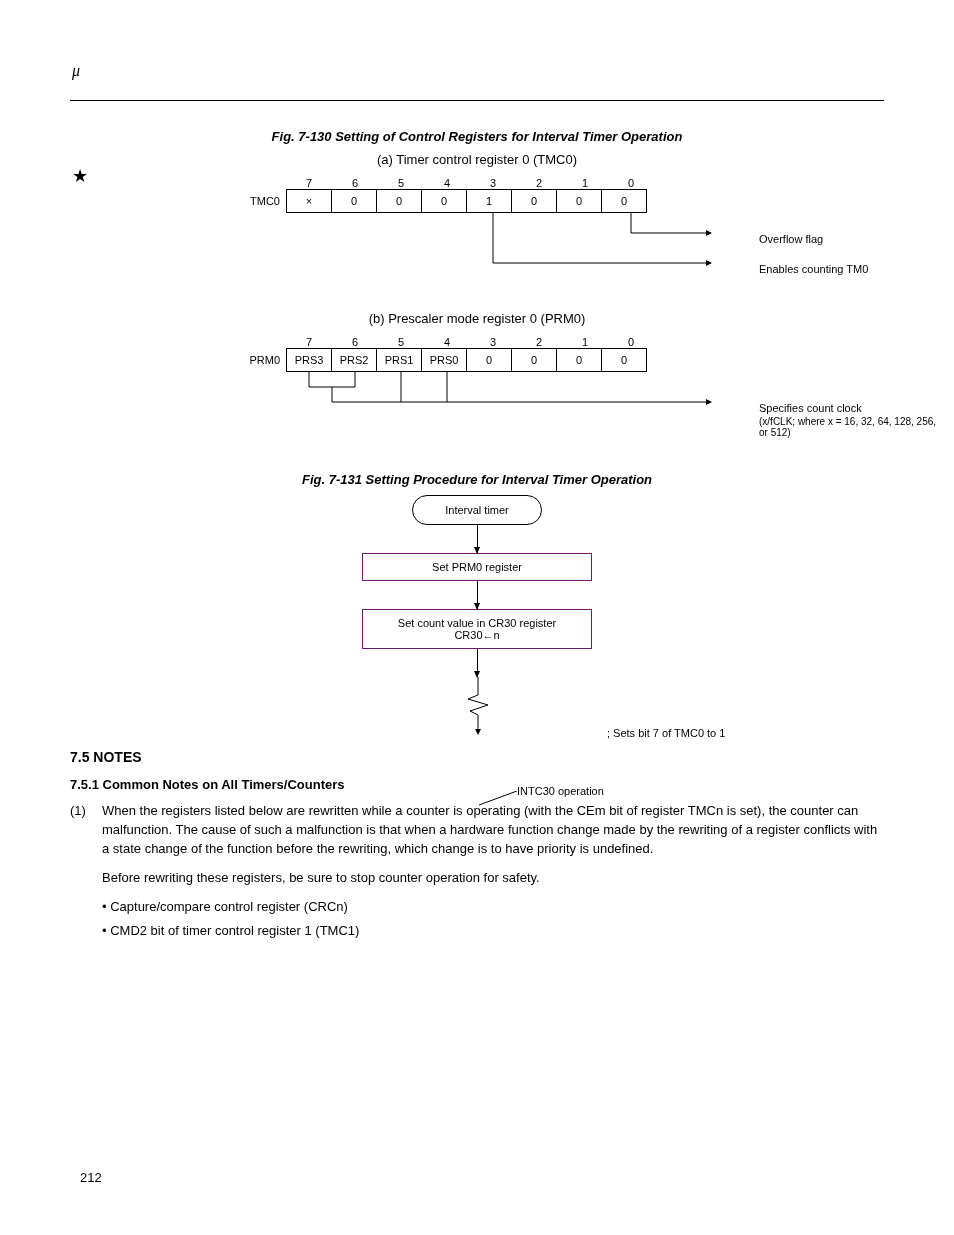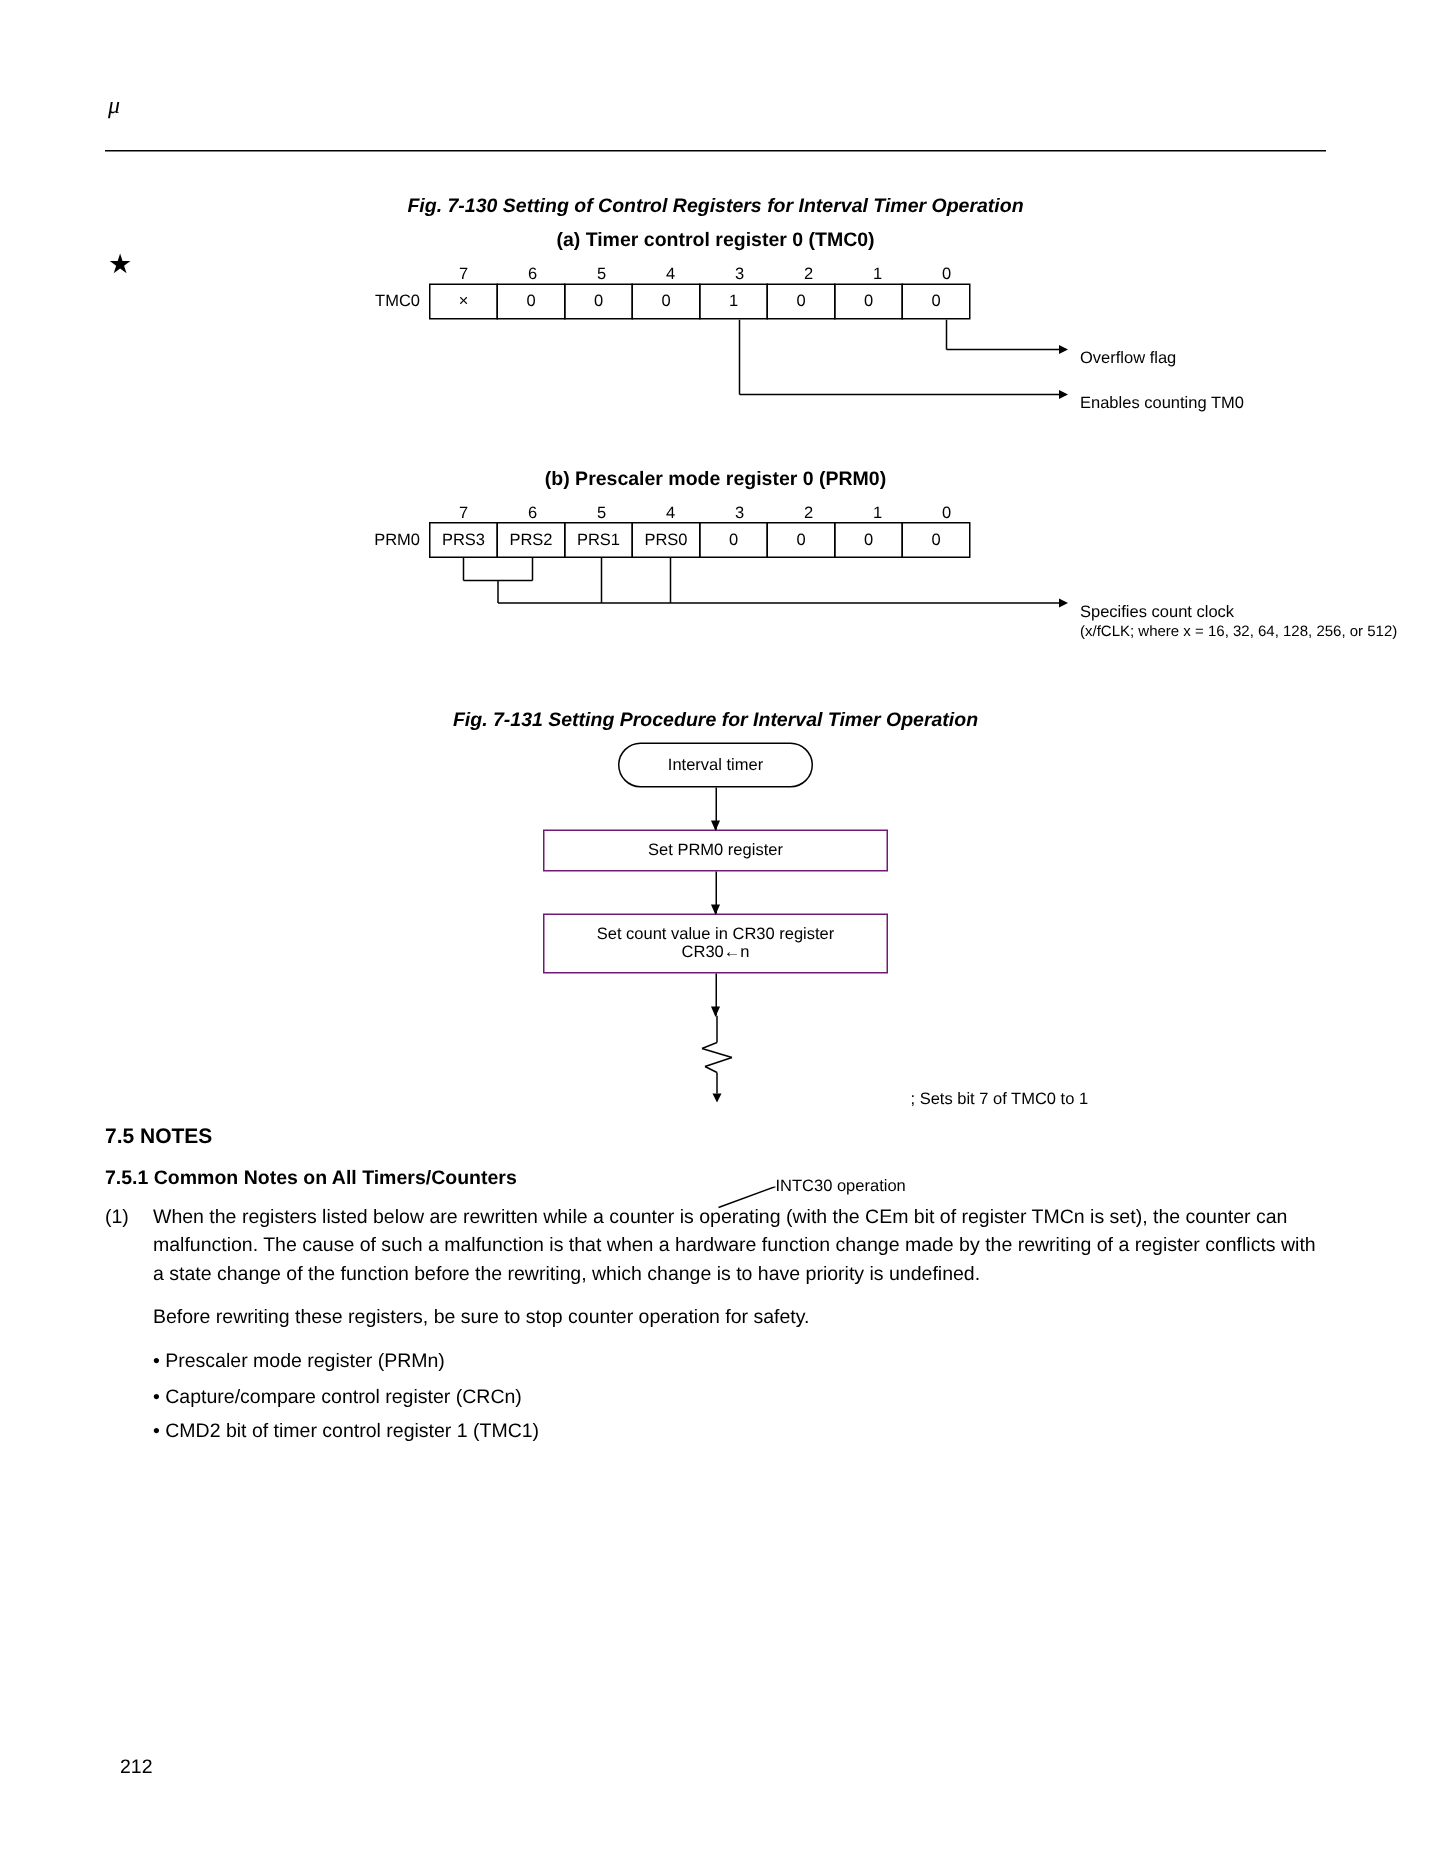--- a/index.html
+++ b/index.html
@@ -17,7 +17,7 @@
   .star { position: absolute; top: 165px; left: 72px; font-size: 18px; }
   .hr-top { border-top: 1px solid #000; margin-top: 40px; }
   .fig-caption { text-align: center; font-weight: bold; font-style: italic; margin: 28px 0 8px; font-size: 13px; }
-  .sub-caption { text-align: center; font-weight: bold; font-size: 13px; margin-bottom: 10px; }
+  .sub-caption { text-align: center; font-weight: normal; font-size: 13px; margin-bottom: 10px; }
 
   
   .reg-wrap { position: relative; width: 700px; margin-left: 170px; }

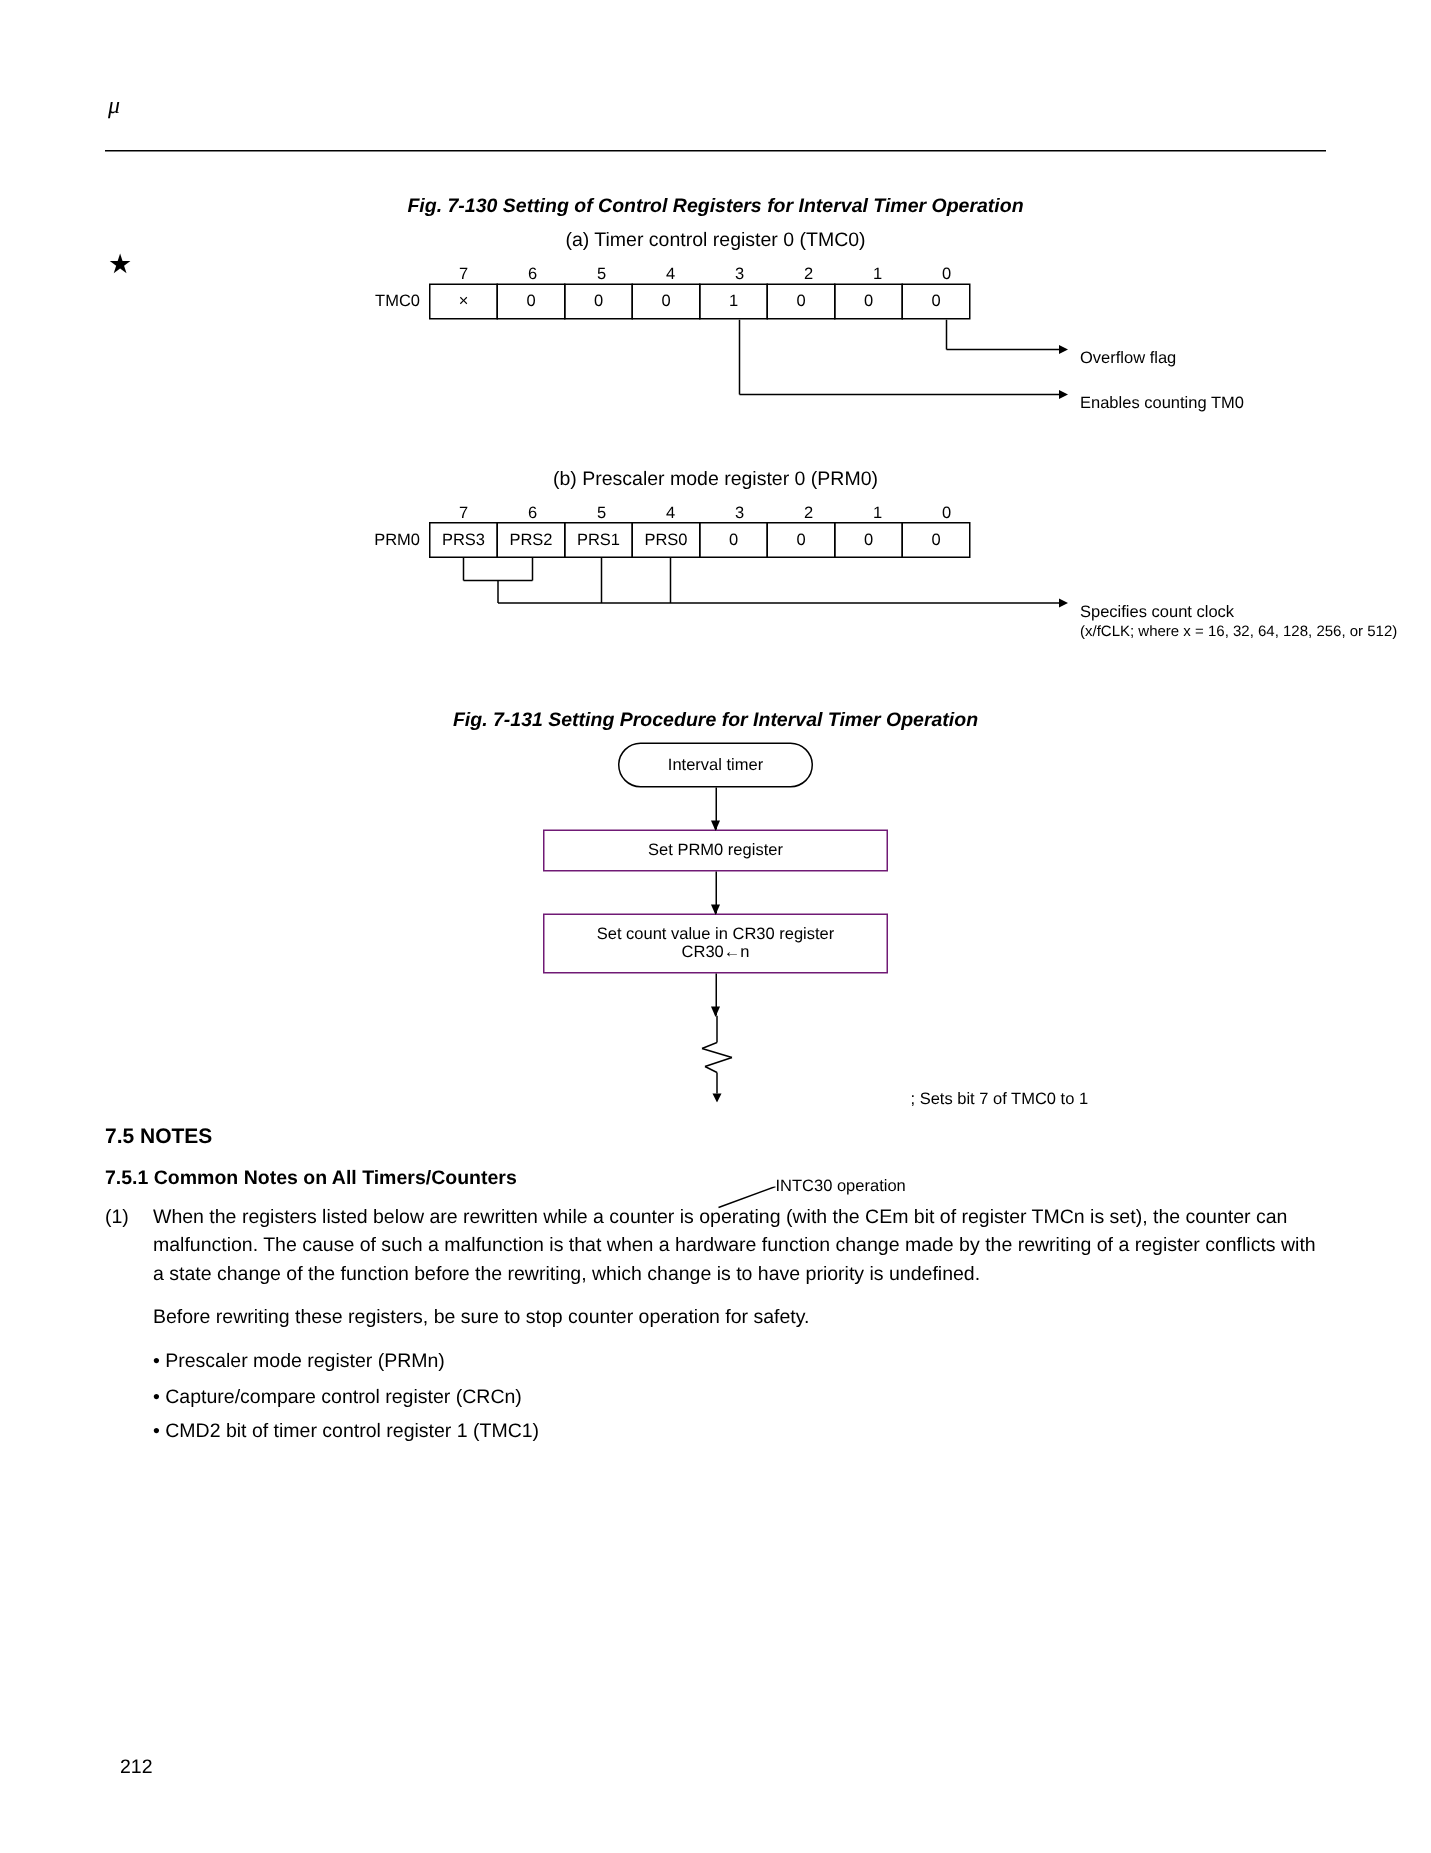--- a/index.html
+++ b/index.html
@@ -34,7 +34,7 @@
   .reg-cell:first-child { margin-left: 0; }
 
   .callout-svg { display: block; }
-  .callout-text { font-size: 11px; position: absolute; }
+  .callout-text { font-size: 11px; position: absolute; margin-left: 39px; }
 
   
   .flow { position: relative; width: 300px; margin: 0 auto; }

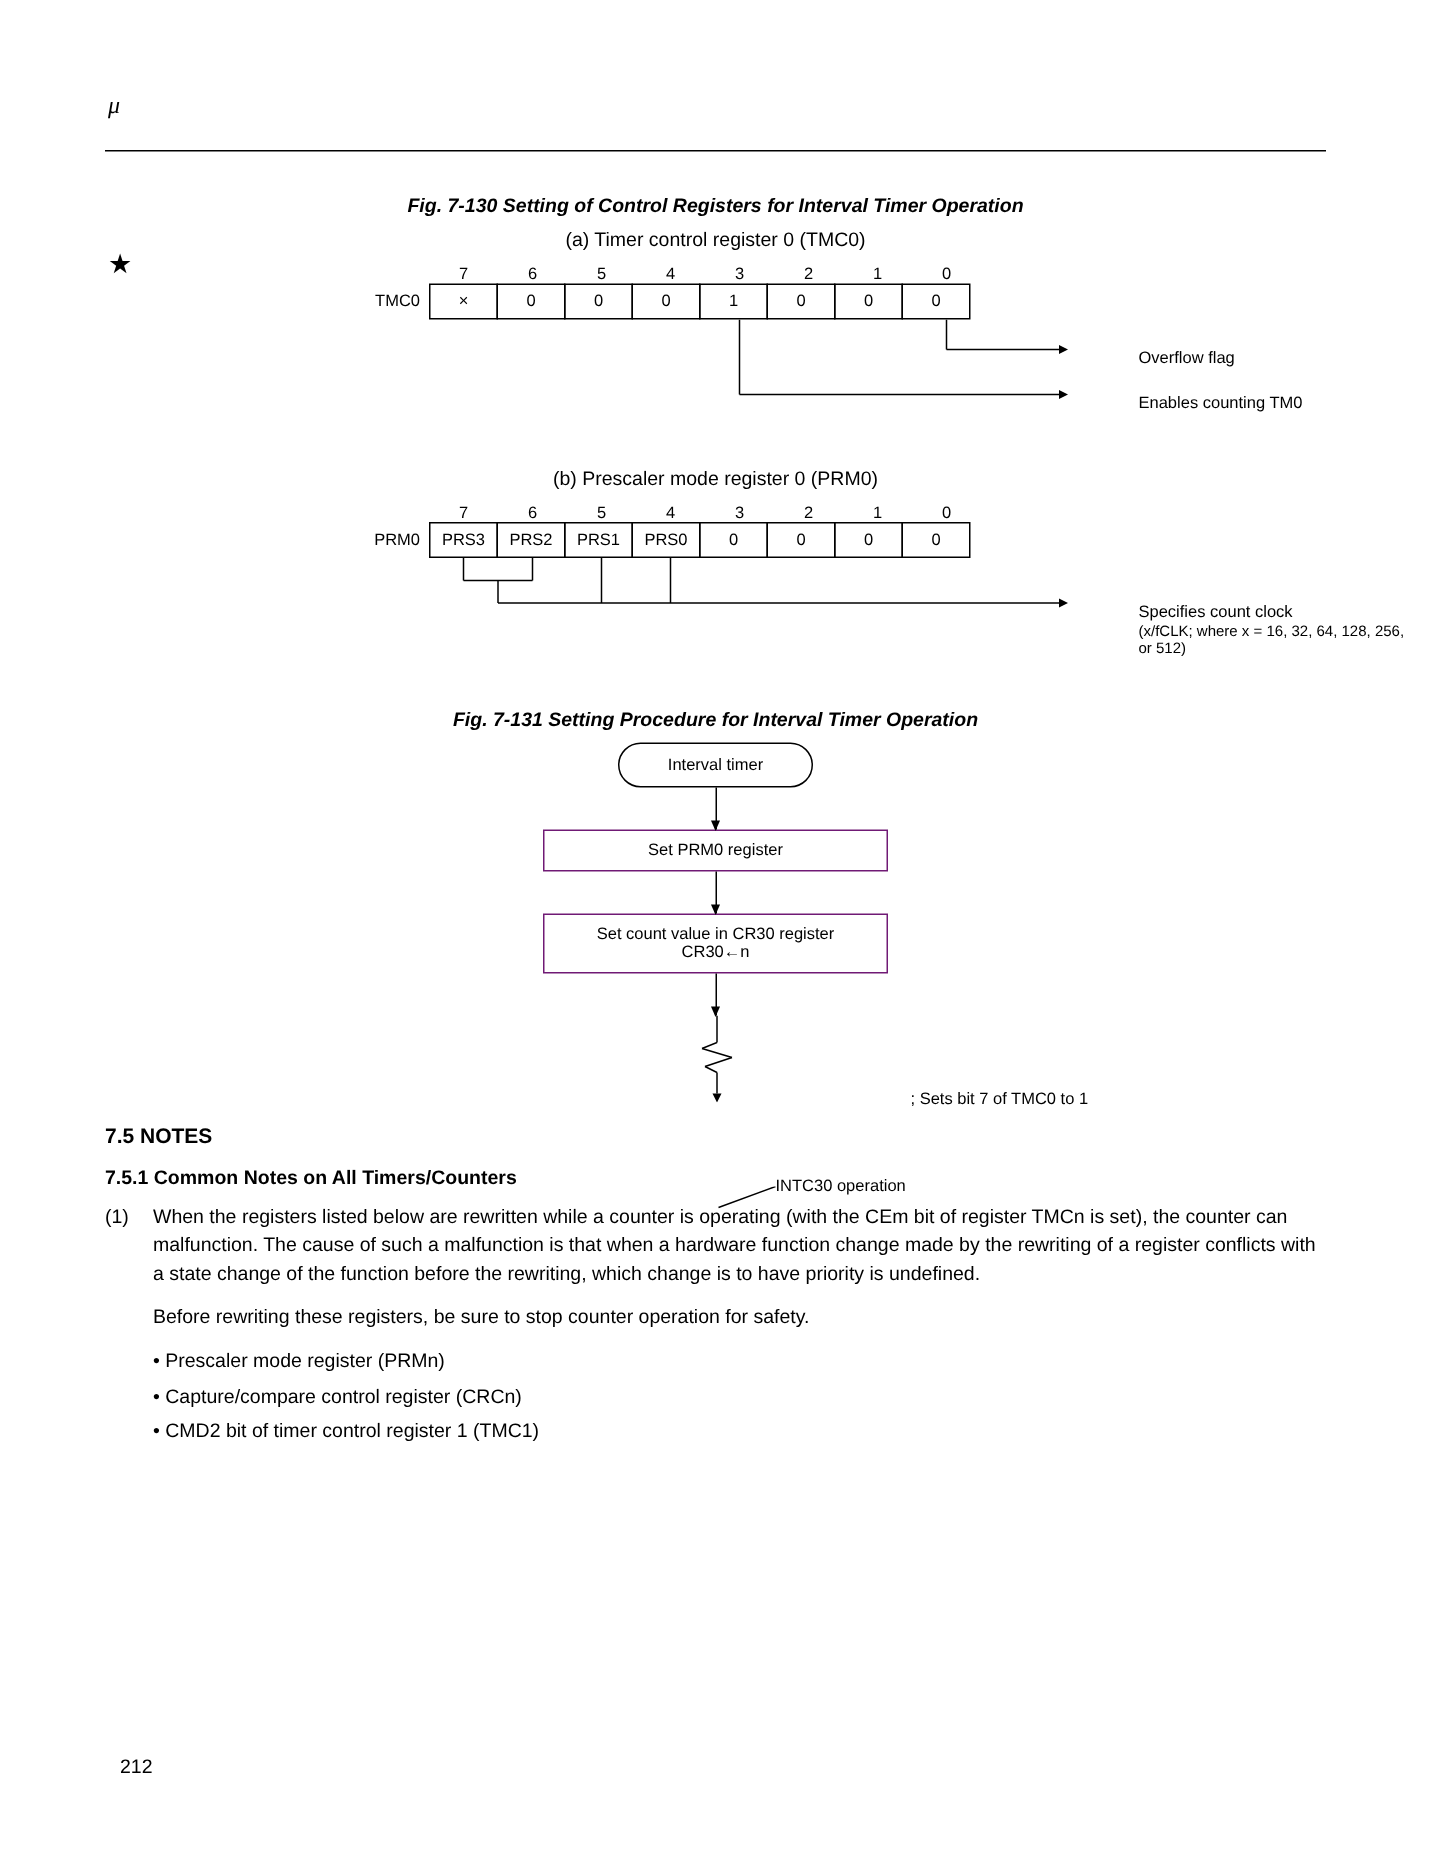--- a/index.html
+++ b/index.html
@@ -186,7 +186,6 @@
 </div>
 <div class="sub-para">Before rewriting these registers, be sure to stop counter operation for safety.</div>
 <ul class="bullets">
-  <li>Prescaler mode register (PRMn)</li>
   <li>Capture/compare control register (CRCn)</li>
   <li>CMD2 bit of timer control register 1 (TMC1)</li>
 </ul>

